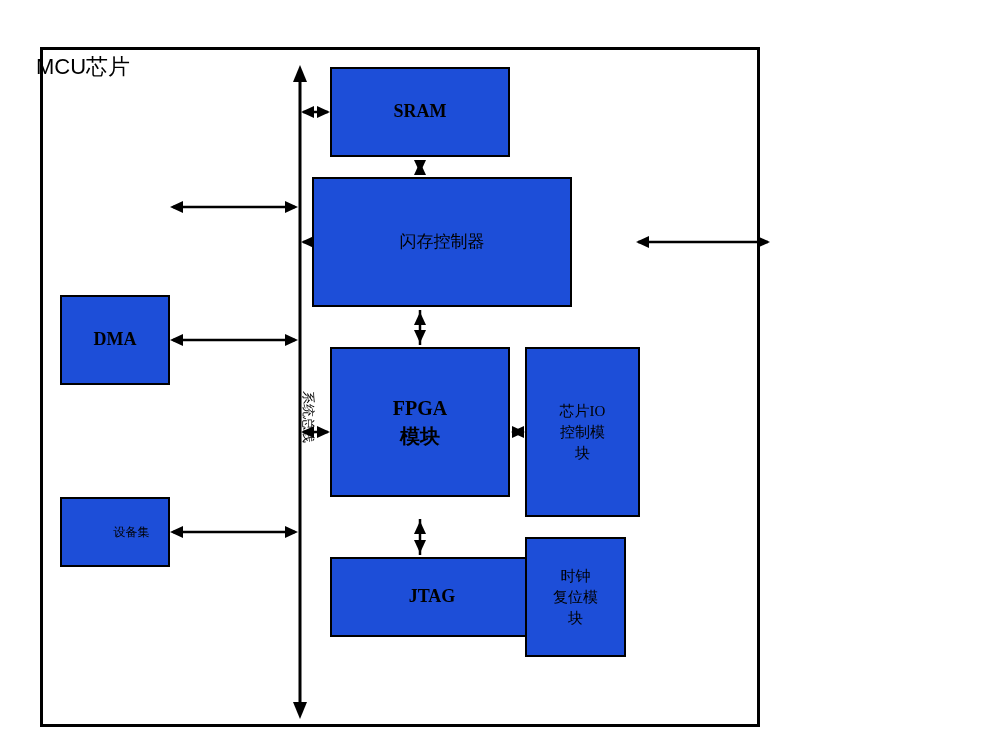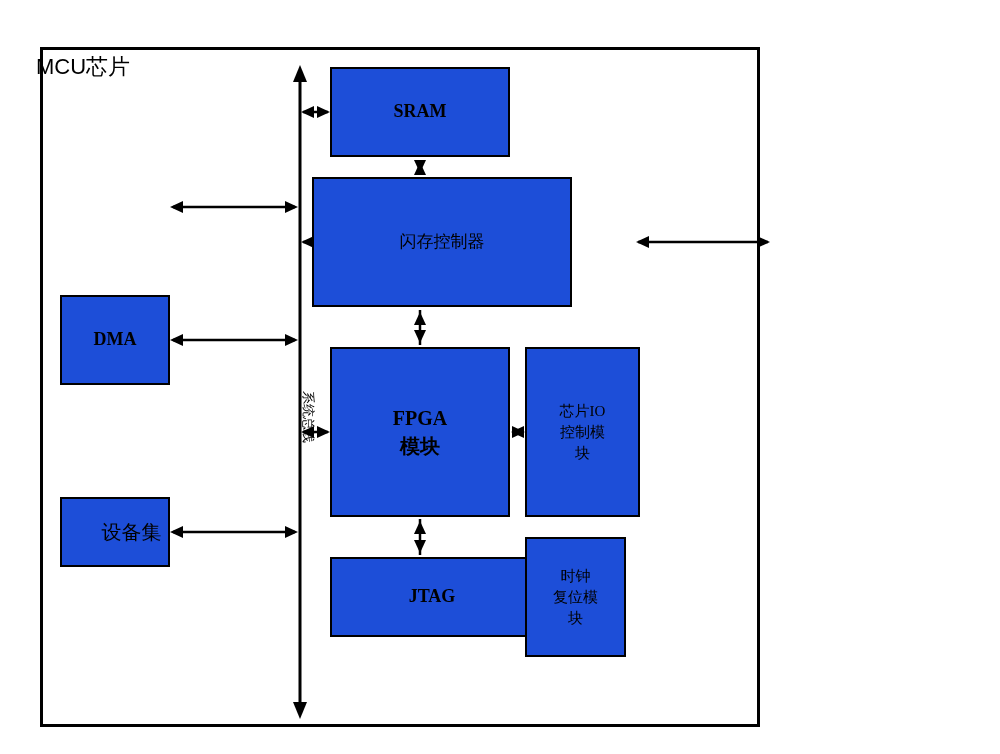--- a/index.html
+++ b/index.html
@@ -137,7 +137,7 @@
 
   <div class="block" style="left:292px; top:160px; width:260px; height:130px; font-size:17px;">闪存控制器</div>
 
-  <div class="block" style="left:310px; top:330px; width:180px; height:170px; font-size:20px; font-weight:bold;">
+  <div class="block" style="left:310px; top:330px; width:180px; height:150px; font-size:20px; font-weight:bold;">
     <span style="white-space:pre-line; font-weight:bold; font-size:20px;">FPGA
 模块</span>
   </div>

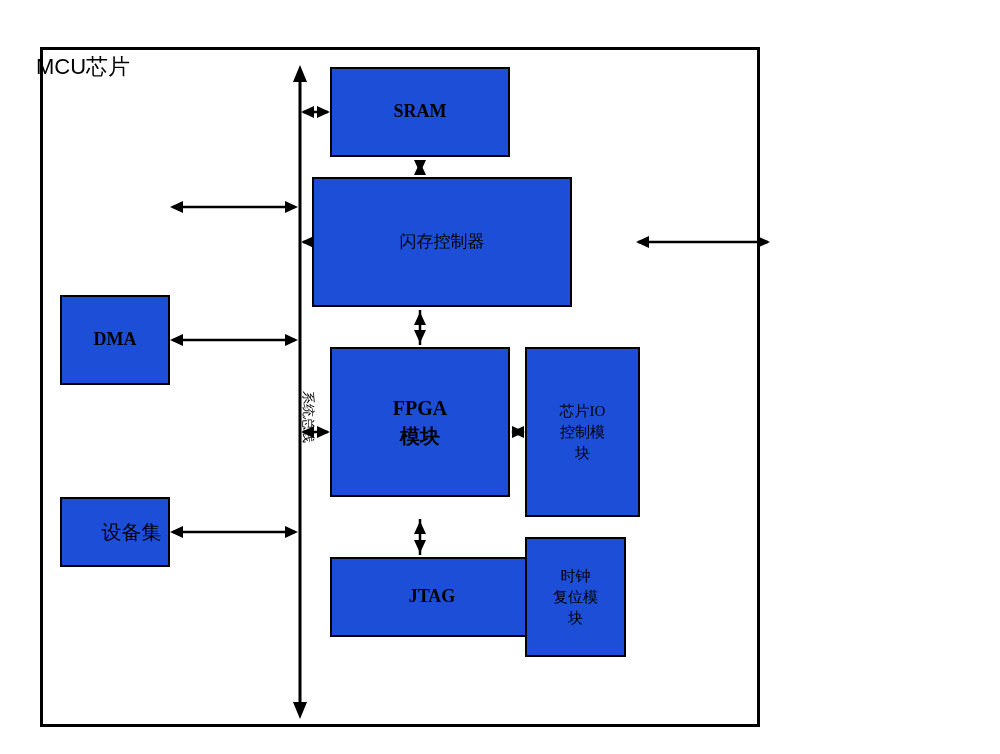--- a/index.html
+++ b/index.html
@@ -131,7 +131,7 @@
 
   <div class="block block-bold" style="left:40px; top:278px; width:110px; height:90px;">DMA</div>
 
-  <div class="block" style="left:40px; top:480px; width:110px; height:70px; font-size:20px;padding-left:33px;">设备集</div>
+  <div class="block" style="left:40px; top:480px; width:110px; height:70px; font-size:12px;padding-left:33px;">设备集</div>
 
   <div class="block block-bold" style="left:310px; top:50px; width:180px; height:90px;">SRAM</div>
 

